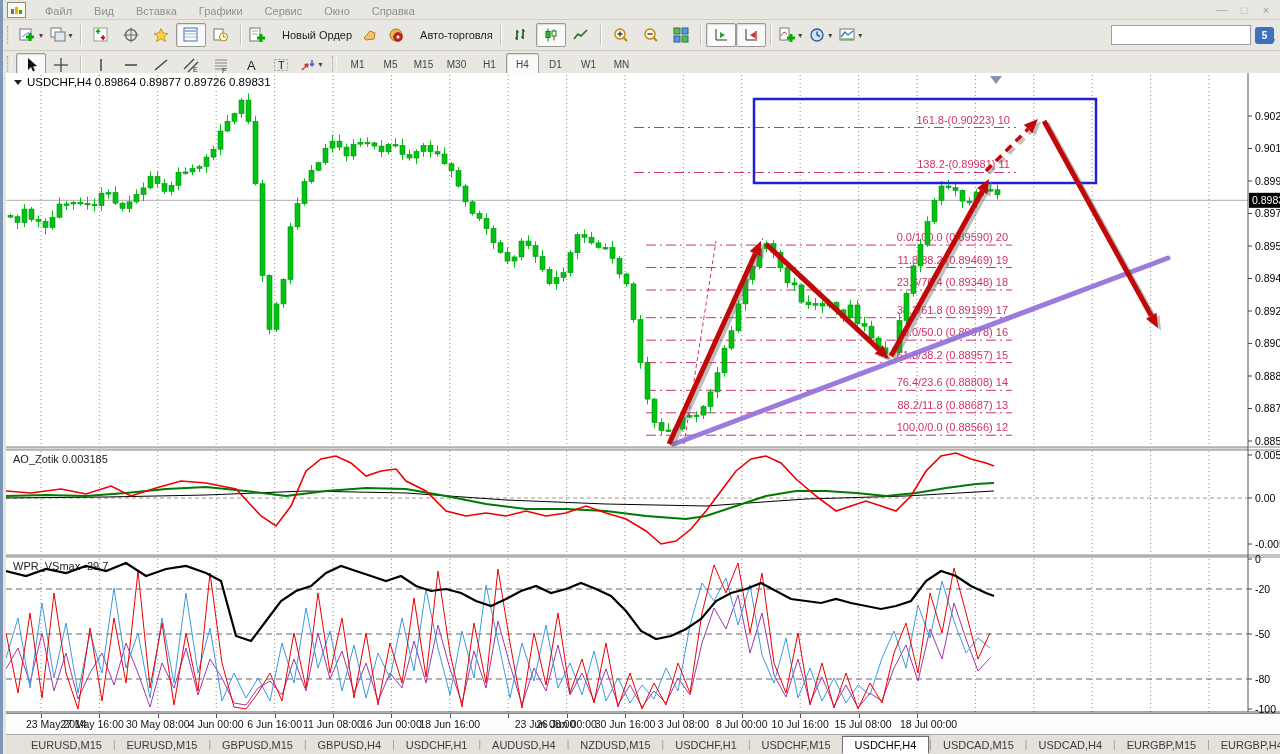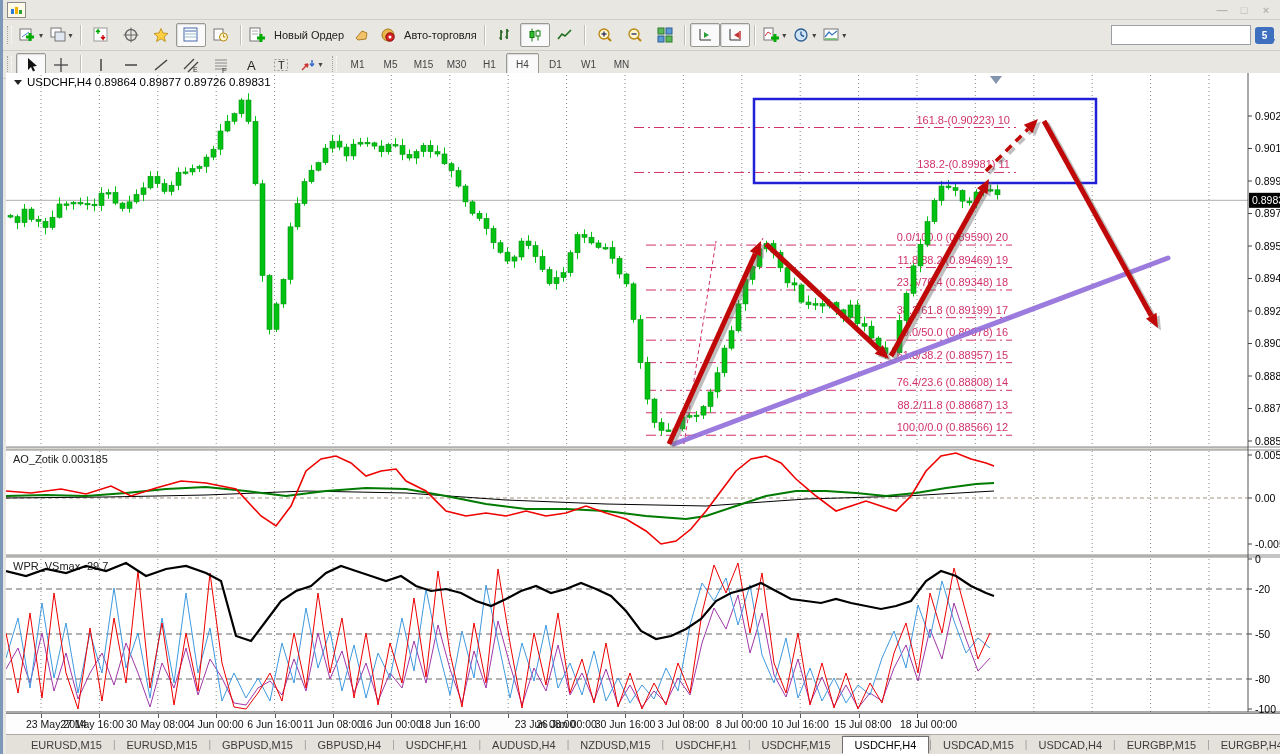--- a/index.html
+++ b/index.html
@@ -49,6 +49,7 @@
           <rect x="9" y="5" width="3" height="4" fill="#2d9e3a"></rect>
         </svg>
     </span>
+    <span id="menuitems"><span class="menu-item">Файл</span><span class="menu-item">Вид</span><span class="menu-item">Вставка</span><span class="menu-item">Графики</span><span class="menu-item">Сервис</span><span class="menu-item">Окно</span><span class="menu-item">Справка</span></span>
     <span id="winbtns">
       <span>—</span>
         <span>□</span>

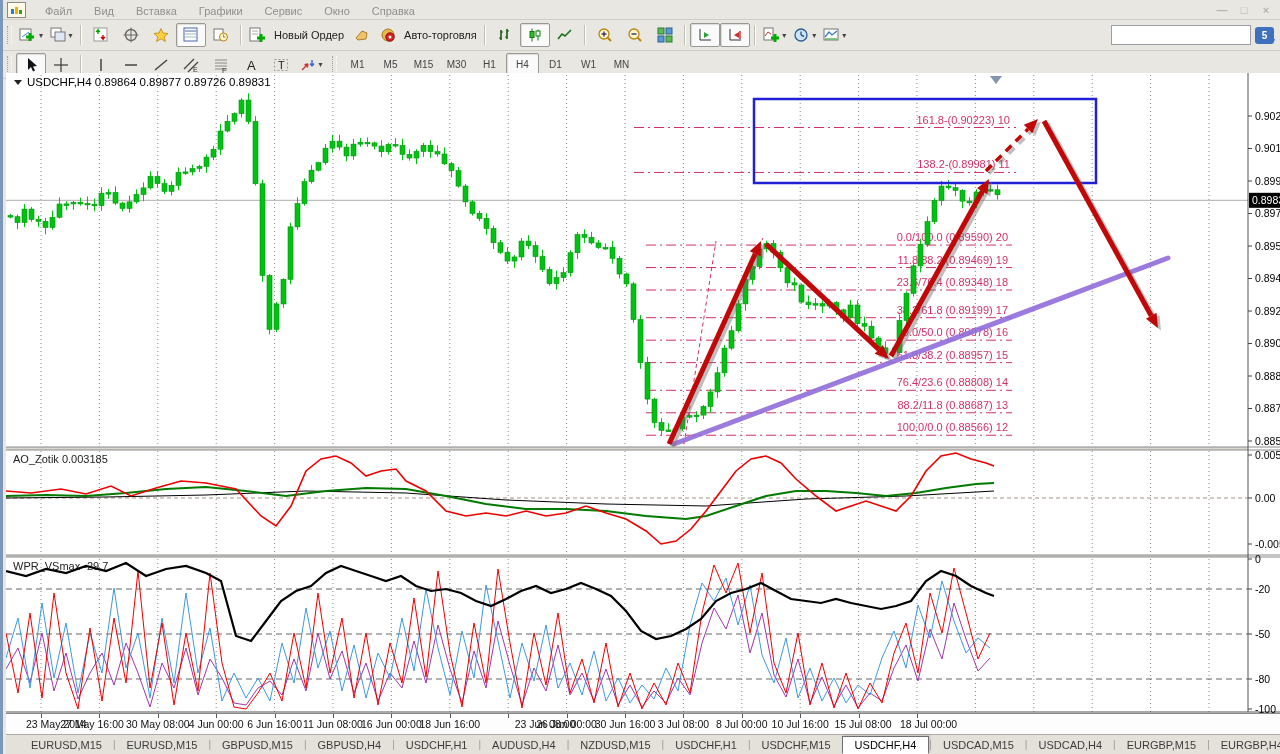--- a/index.html
+++ b/index.html
@@ -18,7 +18,7 @@
   .tsep{width:1px;height:20px;background:#c2bfb8;border-right:1px solid #fff;margin:0 4px;}
   .tbtn{height:22px;min-width:24px;display:flex;align-items:center;justify-content:center;border:1px solid transparent;border-radius:2px;font-size:11px;color:#333;padding:0 2px;cursor:default;}
   .tbtn.checked{background:#fafafa;border:1px solid #9a9892;box-shadow:inset 1px 1px 1px rgba(0,0,0,.12);}
-  .tbtn .lbl{margin-left:8px;font-size:11px;color:#222;}
+  .tbtn .lbl{margin-left:16px;font-size:11px;color:#222;}
   .caret{font-size:8px;color:#444;margin-left:3px;}
   .tf{font-size:10px;font-weight:normal;color:#444;min-width:27px;}
   #searchwrap{margin-left:auto;display:flex;align-items:center;gap:4px;padding-right:4px;}

